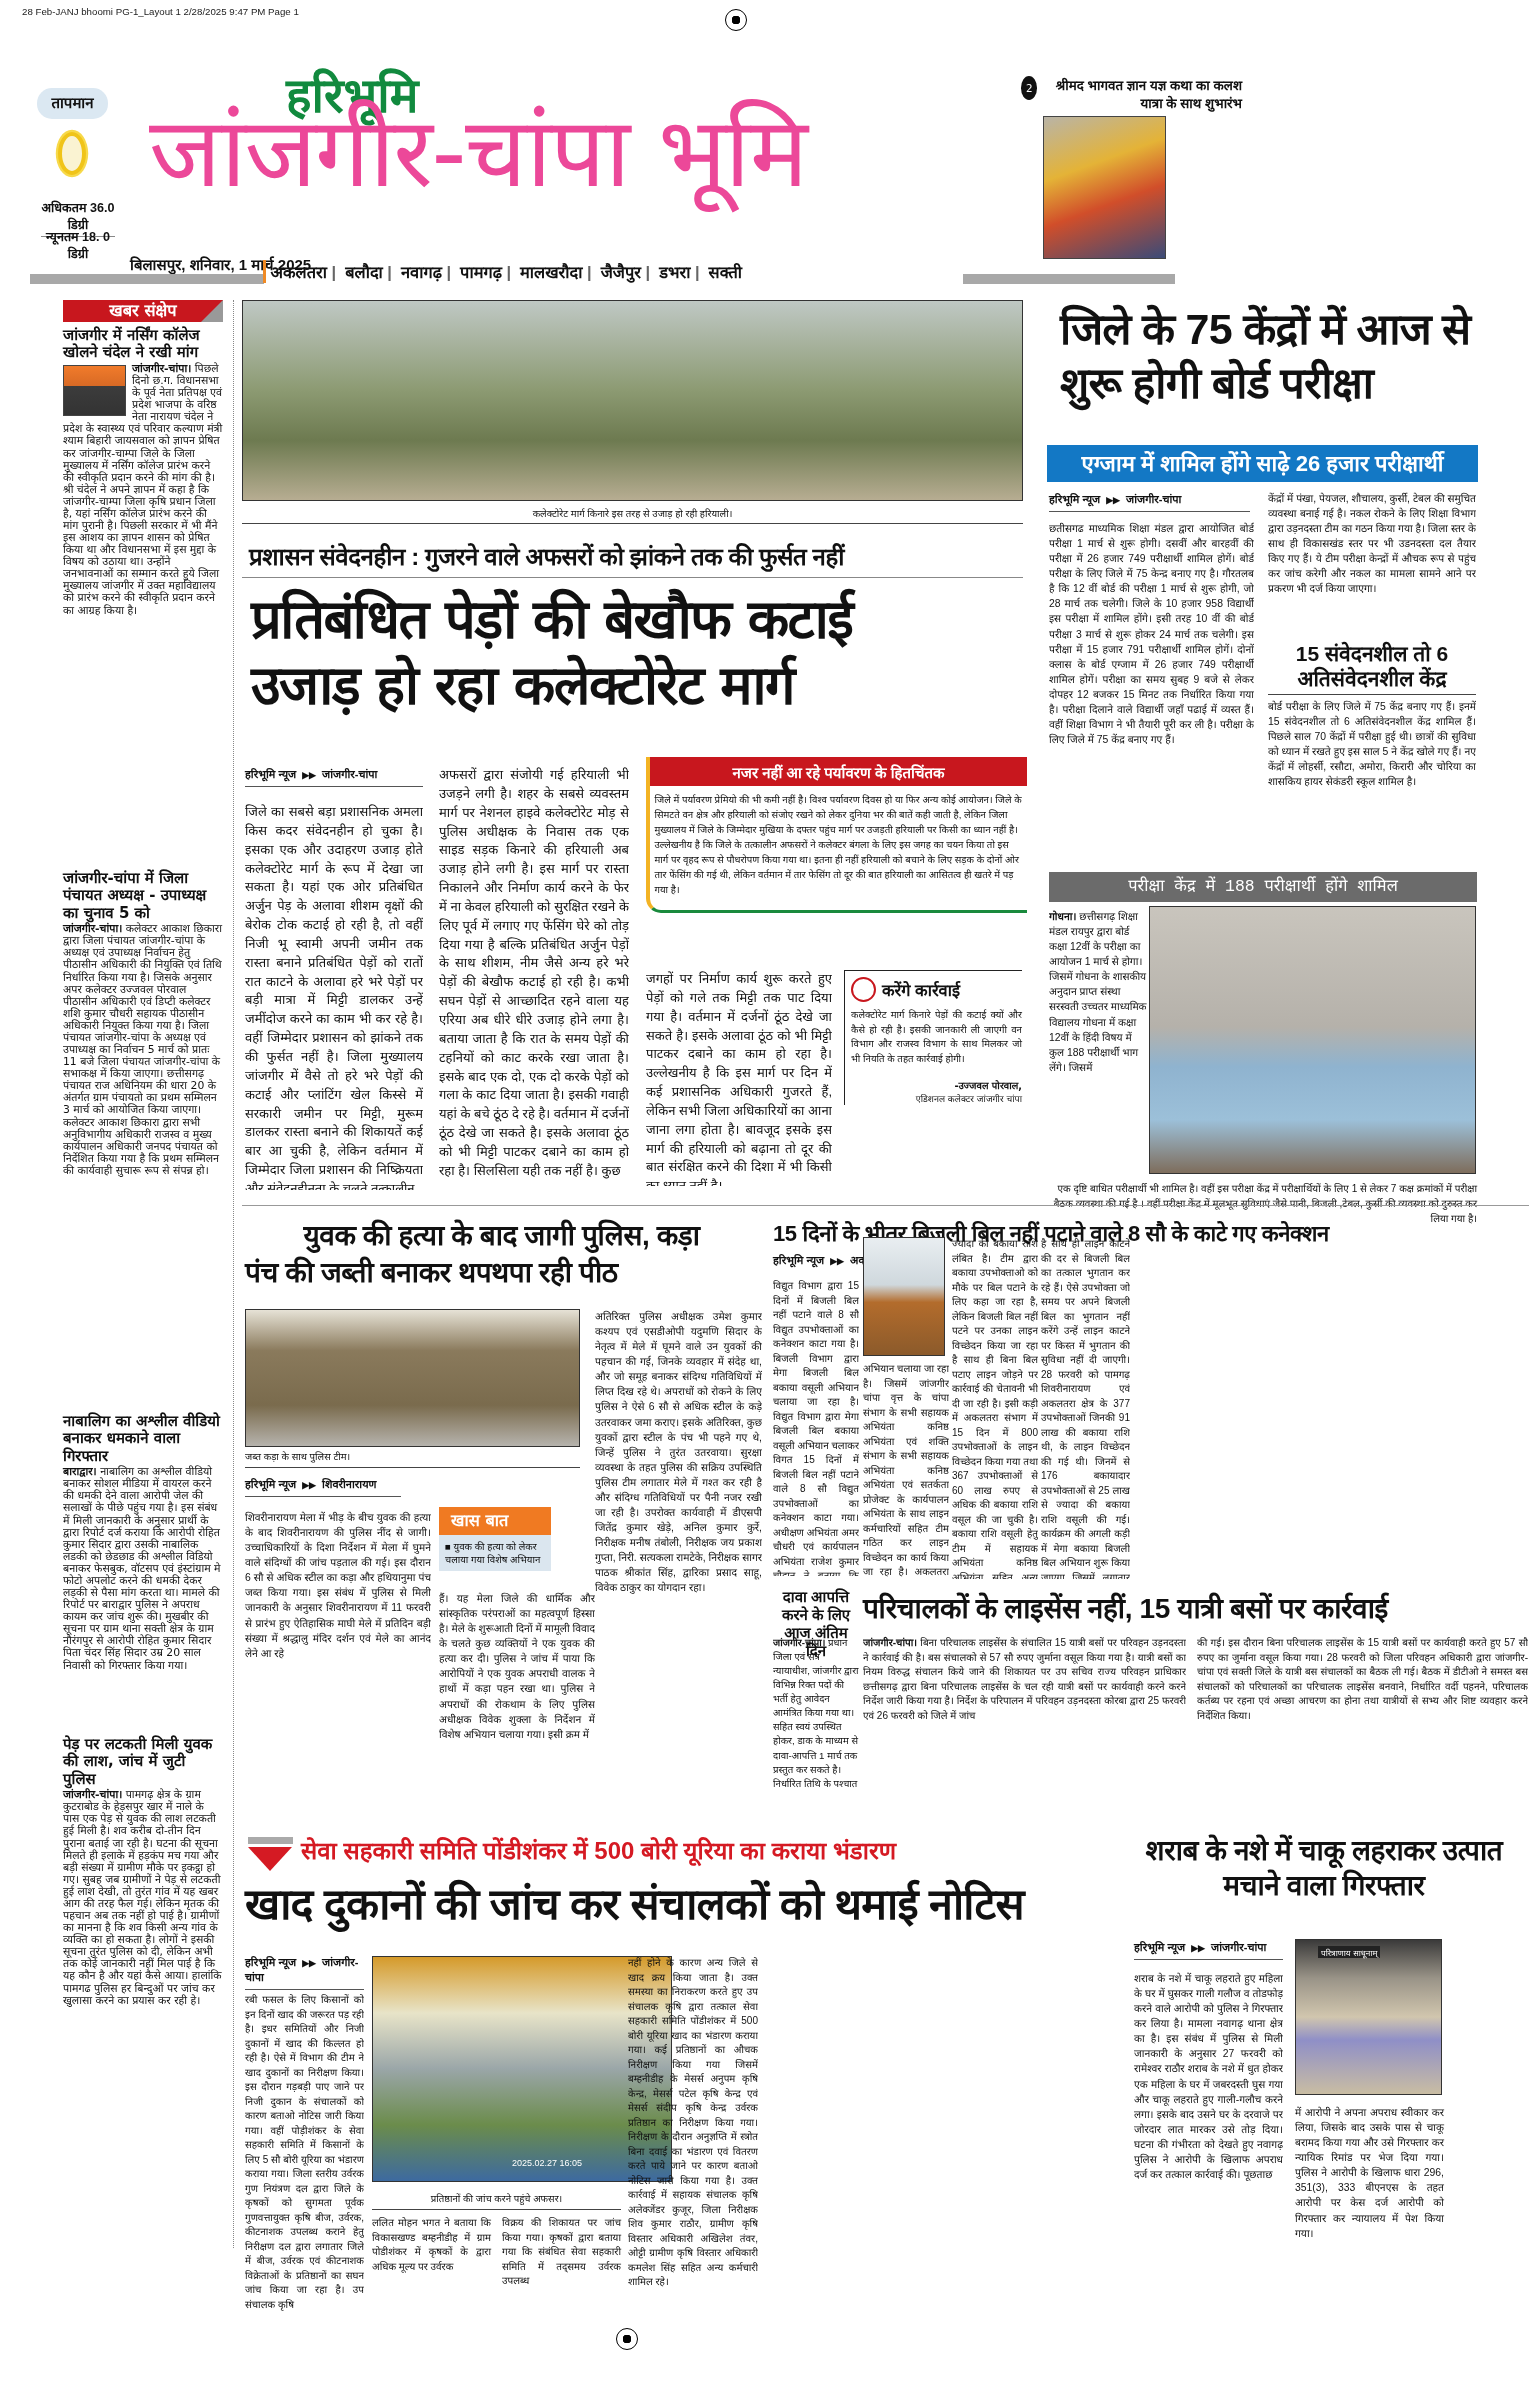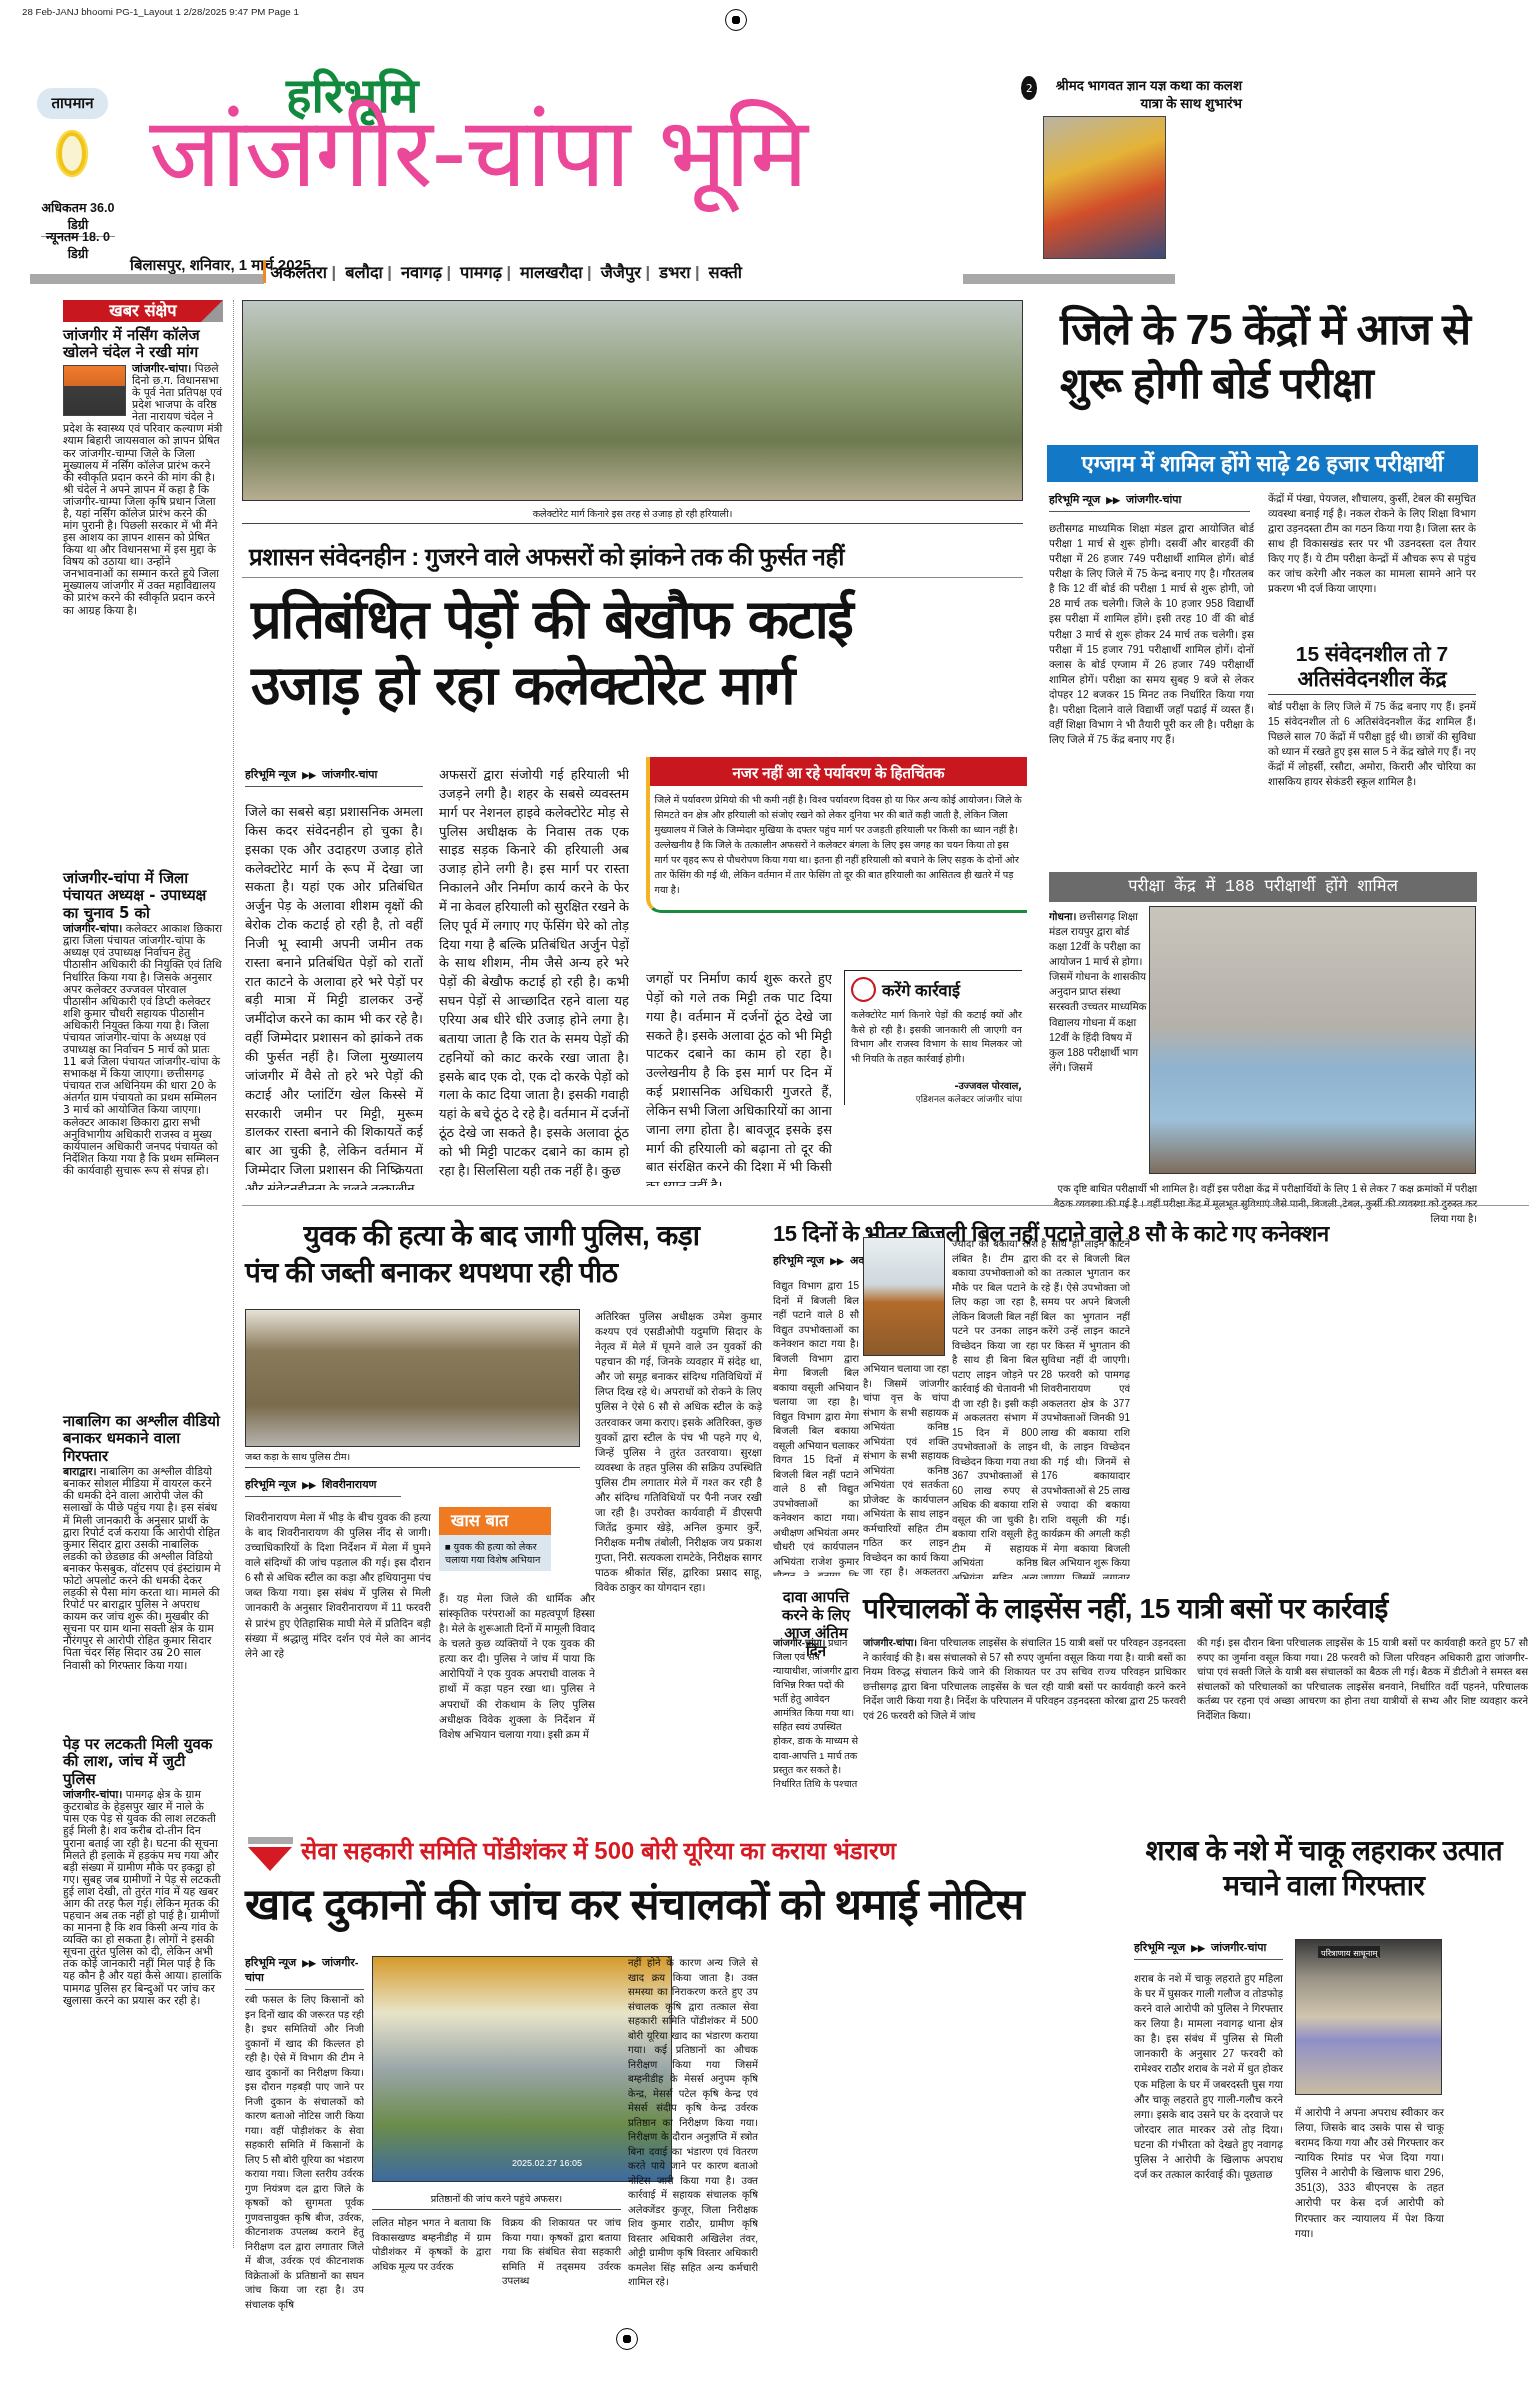--- a/index.html
+++ b/index.html
@@ -148,7 +148,7 @@
 </div>
 <div class="abs body" style="left:1049px;top:521px;width:205px;height:350px;overflow:hidden;font-size:10.4px">छतीसगढ माध्यमिक शिक्षा मंडल द्वारा आयोजित बोर्ड परीक्षा 1 मार्च से शुरू होगी। दसवीं और बारहवीं की परीक्षा में 26 हजार 749 परीक्षार्थी शामिल होगें। बोर्ड परीक्षा के लिए जिले में 75 केन्द्र बनाए गए है। गौरतलब है कि 12 वीं बोर्ड की परीक्षा 1 मार्च से शुरू होगी, जो 28 मार्च तक चलेगी। जिले के 10 हजार 958 विद्यार्थी इस परीक्षा में शामिल होंगे। इसी तरह 10 वीं की बोर्ड परीक्षा 3 मार्च से शुरू होकर 24 मार्च तक चलेगी। इस परीक्षा में 15 हजार 791 परीक्षार्थी शामिल होगें। दोनों क्लास के बोर्ड एग्जाम में 26 हजार 749 परीक्षार्थी शामिल होगें। परीक्षा का समय सुबह 9 बजे से लेकर दोपहर 12 बजकर 15 मिनट तक निर्धारित किया गया है। परीक्षा दिलाने वाले विद्यार्थी जहाँ पढाई में व्यस्त हैं। वहीं शिक्षा विभाग ने भी तैयारी पूरी कर ली है। परीक्षा के लिए जिले में 75 केंद्र बनाए गए हैं।</div>
 <div class="abs body" style="left:1268px;top:491px;width:208px;height:138px;overflow:hidden;font-size:10.4px">केंद्रों में पंखा, पेयजल, शौचालय, कुर्सी, टेबल की समुचित व्यवस्था बनाई गई है। नकल रोकने के लिए शिक्षा विभाग द्वारा उड़नदस्ता टीम का गठन किया गया है। जिला स्तर के साथ ही विकासखंड स्तर पर भी उडनदस्ता दल तैयार किए गए हैं। ये टीम परीक्षा केन्द्रों में औचक रूप से पहुंच कर जांच करेगी और नकल का मामला सामने आने पर प्रकरण भी दर्ज किया जाएगा।</div>
-<div class="abs sub-hd" style="left:1268px;top:641px;width:208px;border-bottom:1.5px solid #444;padding-bottom:3px">15 संवेदनशील तो 7 अतिसंवेदनशील केंद्र</div>
+<div class="abs sub-hd" style="left:1268px;top:641px;width:208px;border-bottom:1.5px solid #444;padding-bottom:3px">15 संवेदनशील तो 6 अतिसंवेदनशील केंद्र</div>
 <div class="abs body" style="left:1268px;top:699px;width:208px;height:171px;overflow:hidden;font-size:10.4px">बोर्ड परीक्षा के लिए जिले में 75 केंद्र बनाए गए हैं। इनमें 15 संवेदनशील तो 6 अतिसंवेदनशील केंद्र शामिल हैं। पिछले साल 70 केंद्रों में परीक्षा हुई थी। छात्रों की सुविधा को ध्यान में रखते हुए इस साल 5 ने केंद्र खोले गए हैं। नए केंद्रों में लोहर्सी, रसौटा, अमोरा, किरारी और चोरिया का शासकिय हायर सेकंडरी स्कूल शामिल है।</div>
 
 <div class="abs grayband" style="left:1049px;top:872px;width:428px;height:30px;line-height:30px">परीक्षा केंद्र में 188 परीक्षार्थी होंगे शामिल</div>

